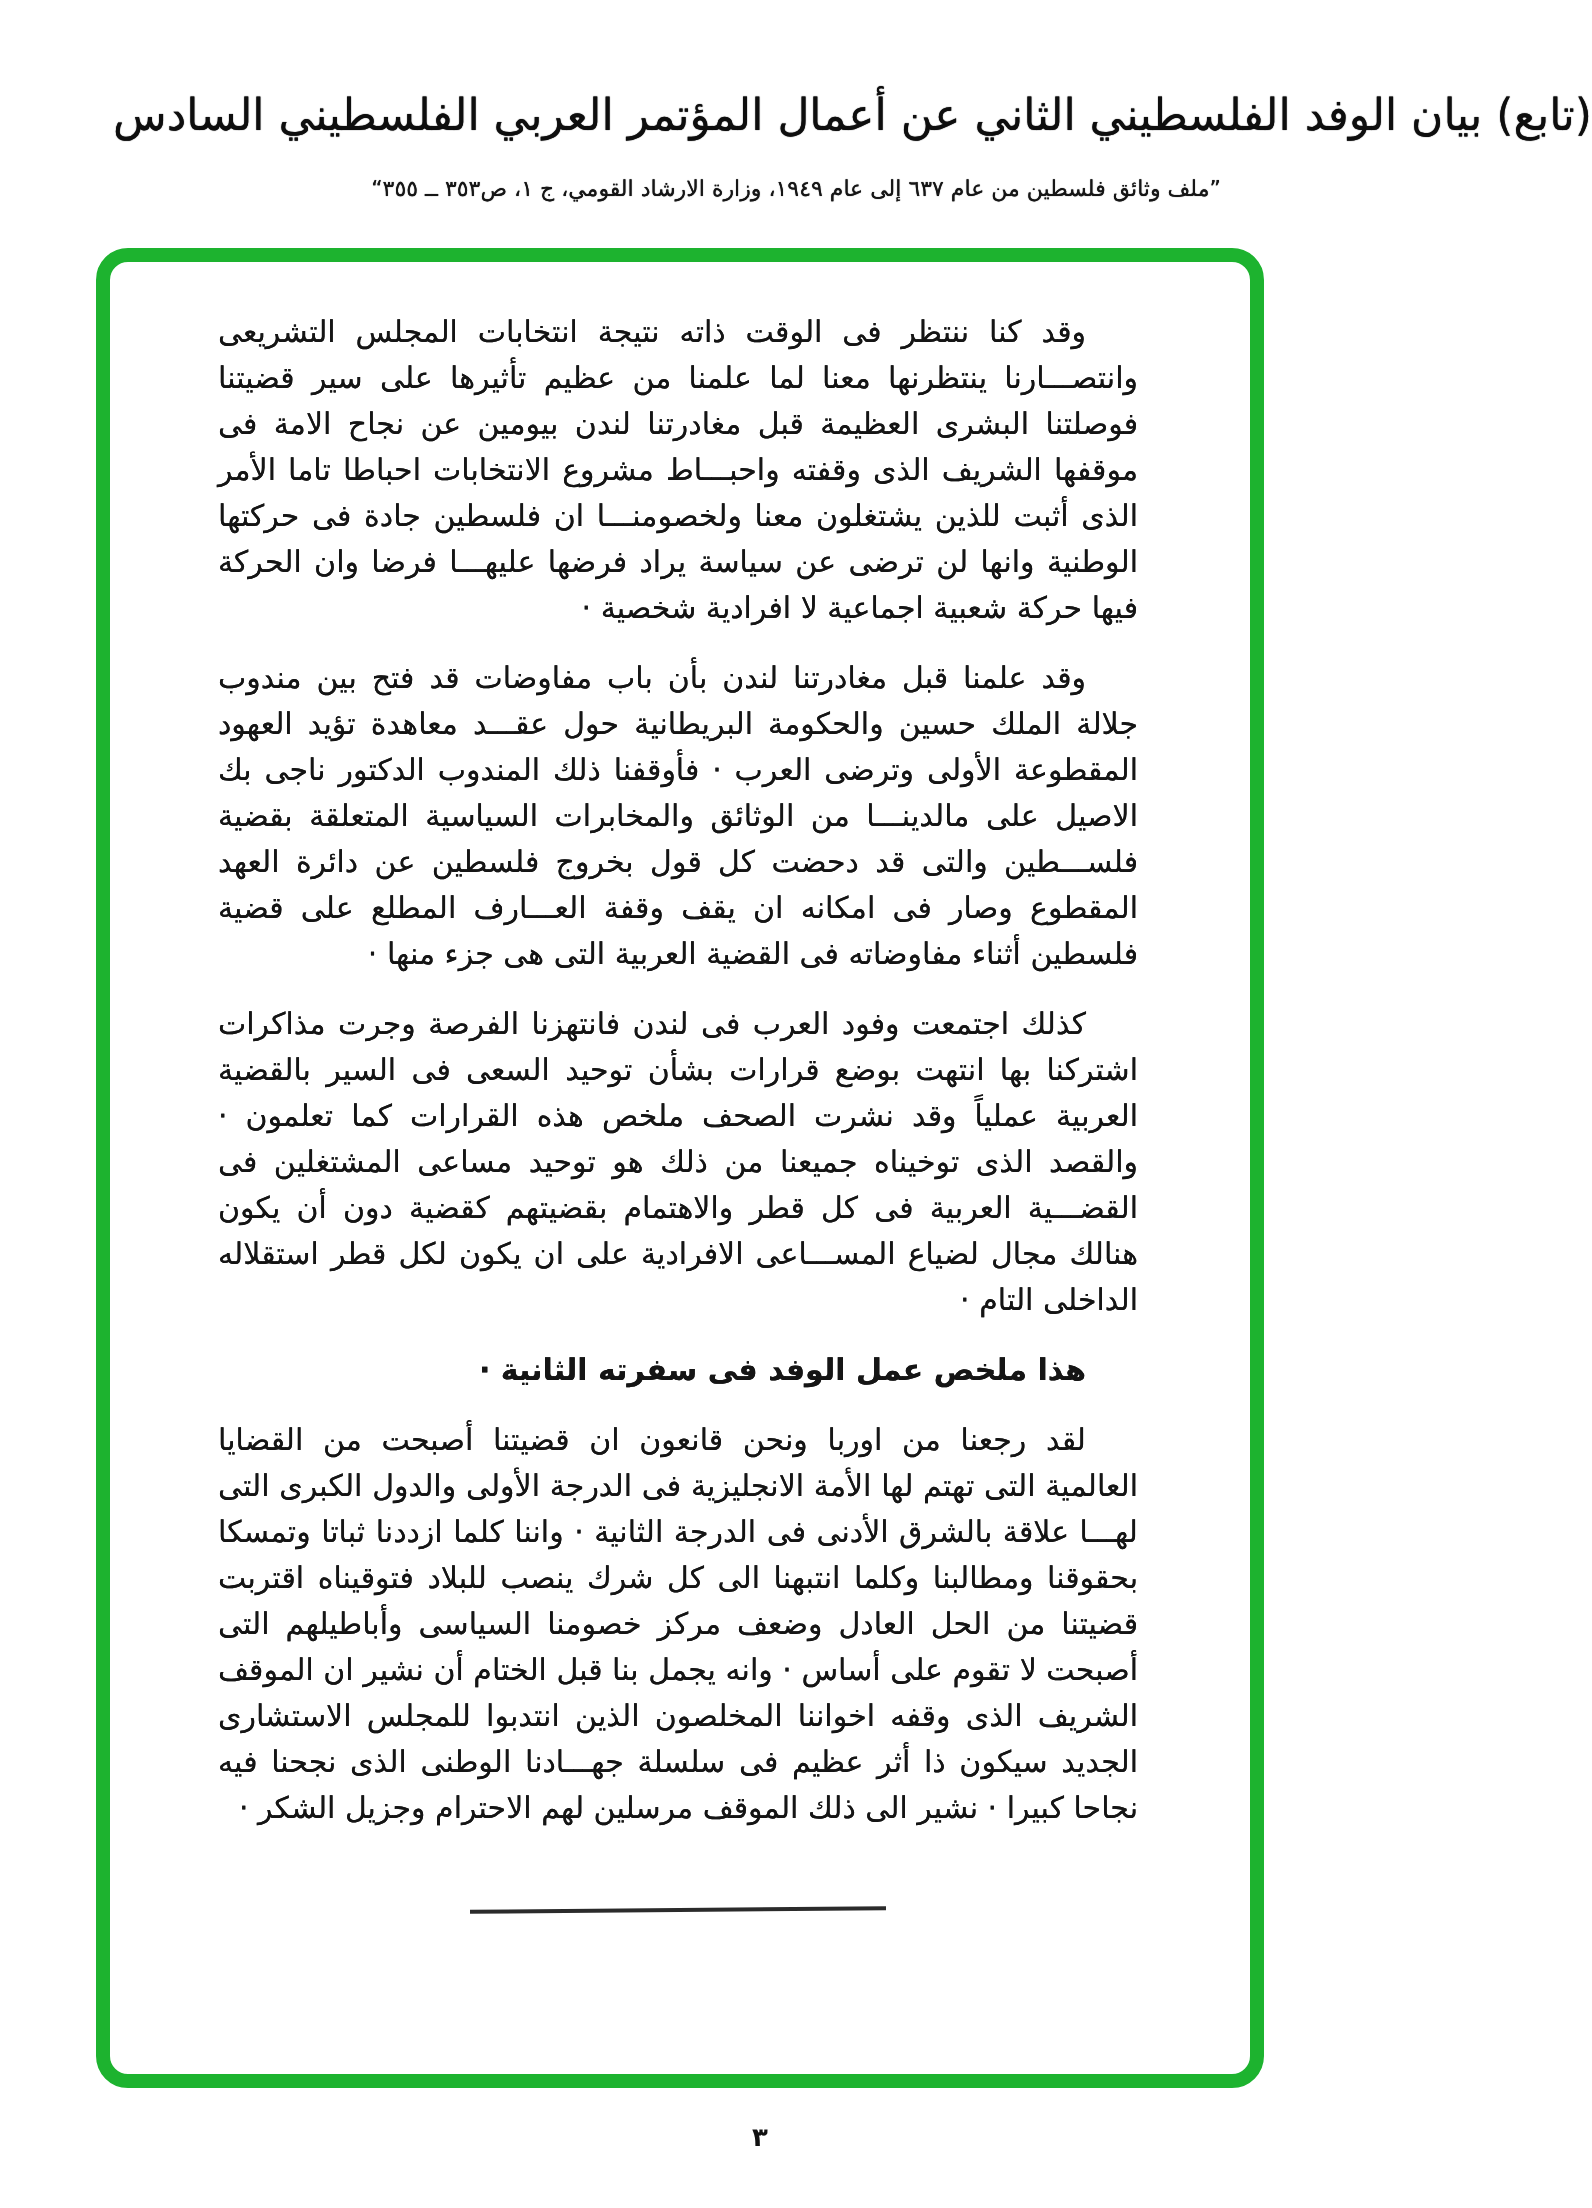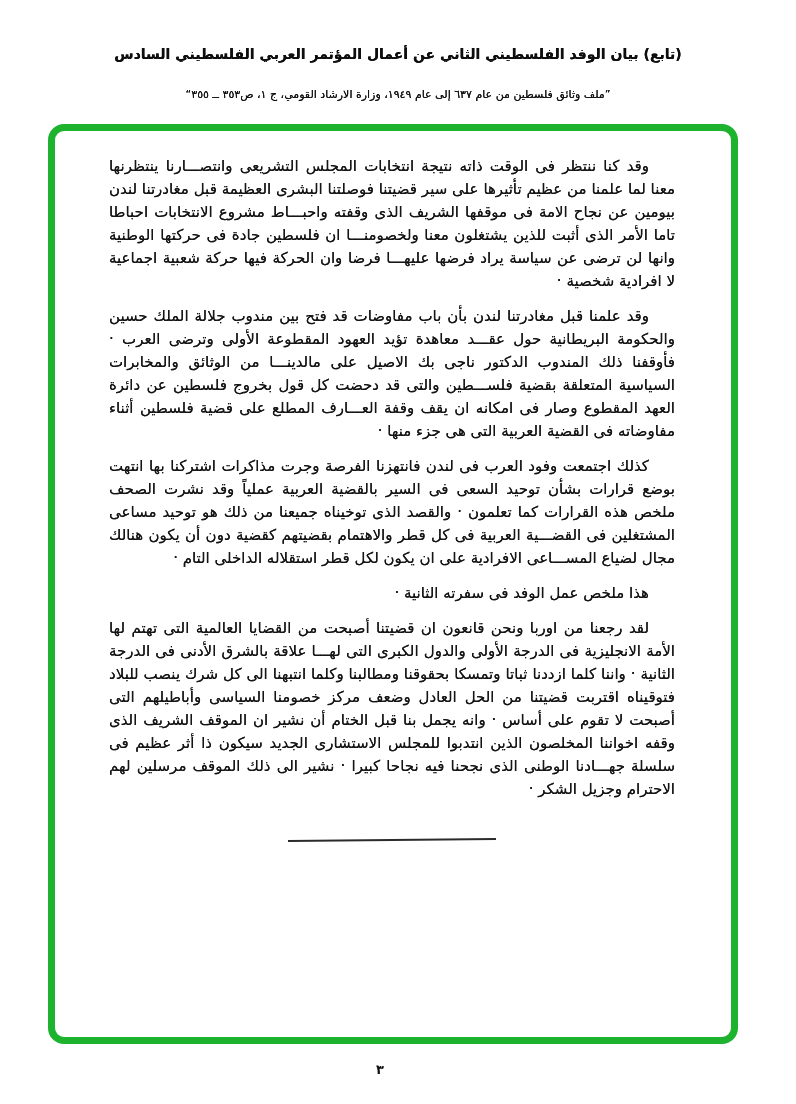--- a/index.html
+++ b/index.html
@@ -21,9 +21,8 @@
     top: 46px;
     left: 0;
     right: 0;
-    text-align: center;
-    font-size: 14px;
-    font-weight: bold;
+    font-size: 22px;
+    font-weight: normal;
     color: #0e0e0e;
     letter-spacing: 0.2px;
     text-shadow: 0 0 0.5px #000;

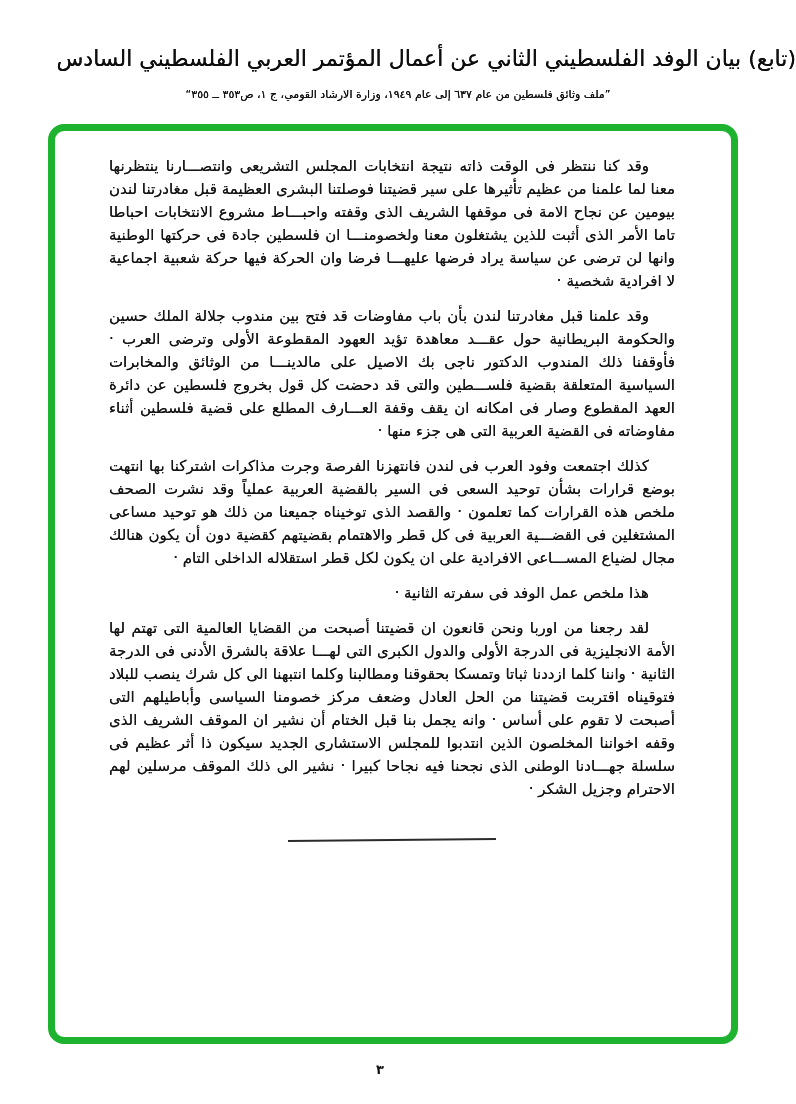--- a/index.html
+++ b/index.html
@@ -42,7 +42,7 @@
     position: absolute;
     top: 124px;
     left: 48px;
-    width: 690px;
+    width: 584px;
     height: 920px;
     box-sizing: border-box;
     border: 7px solid #1db32f;

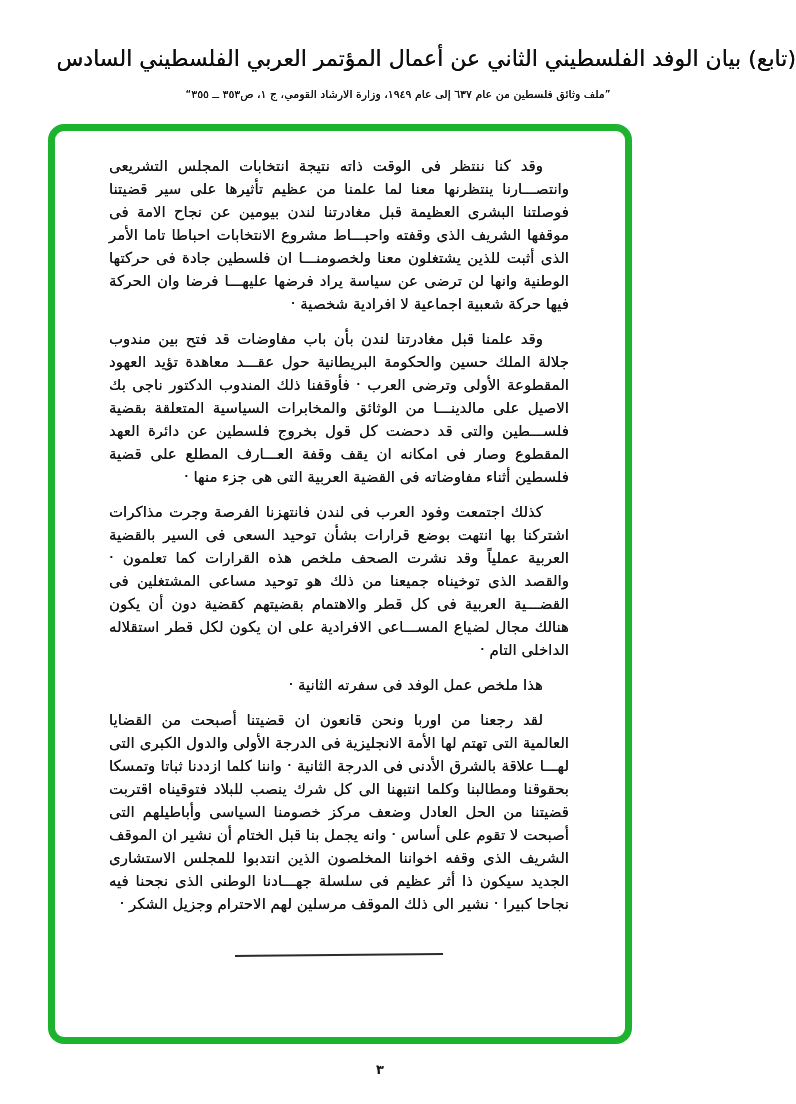--- a/index.html
+++ b/index.html
@@ -61,6 +61,7 @@
   }
   .content-frame p.single-line {
     text-align: right;
+    font-weight: bold;
   }
   .end-rule {
     width: 208px;

